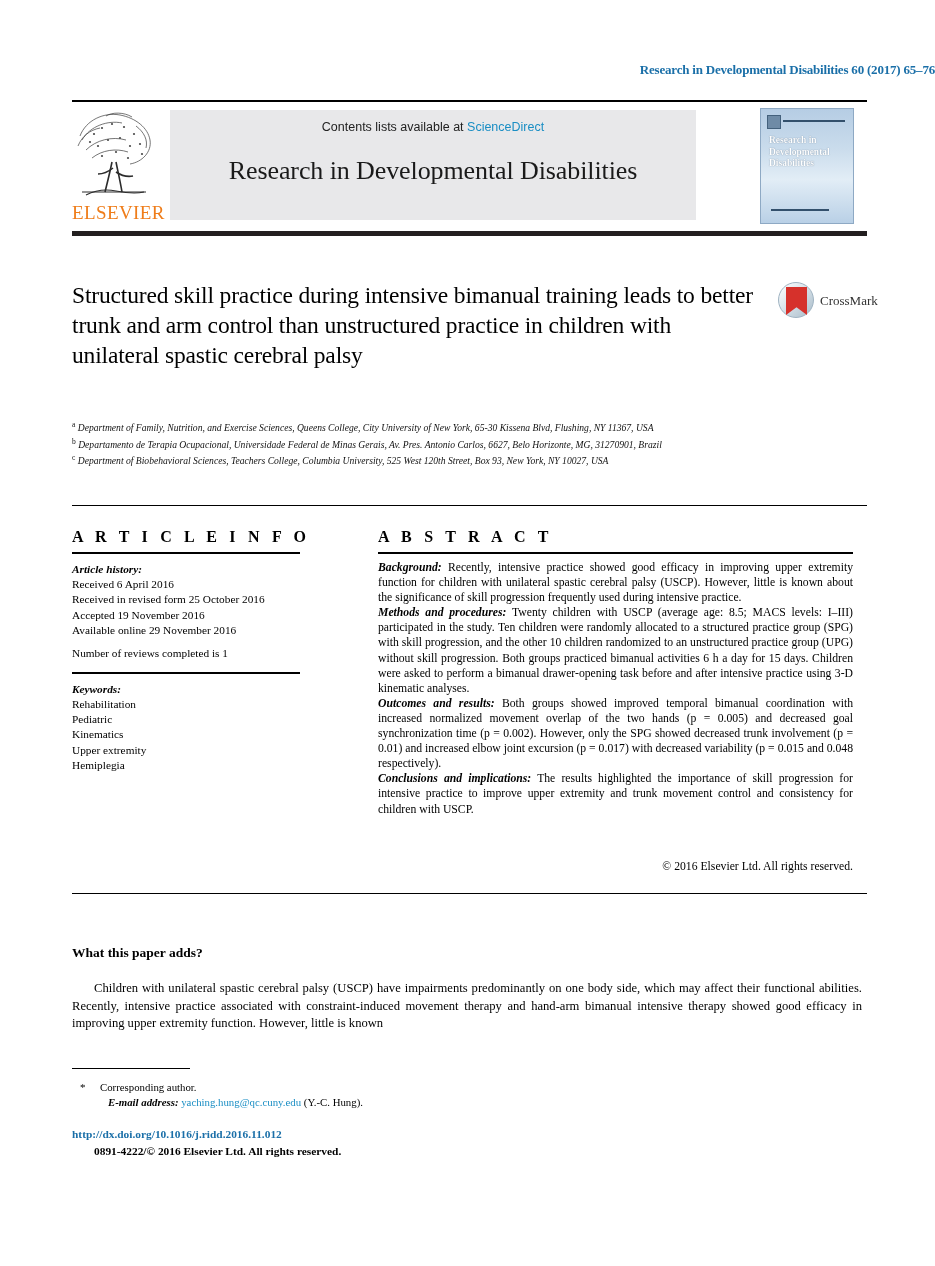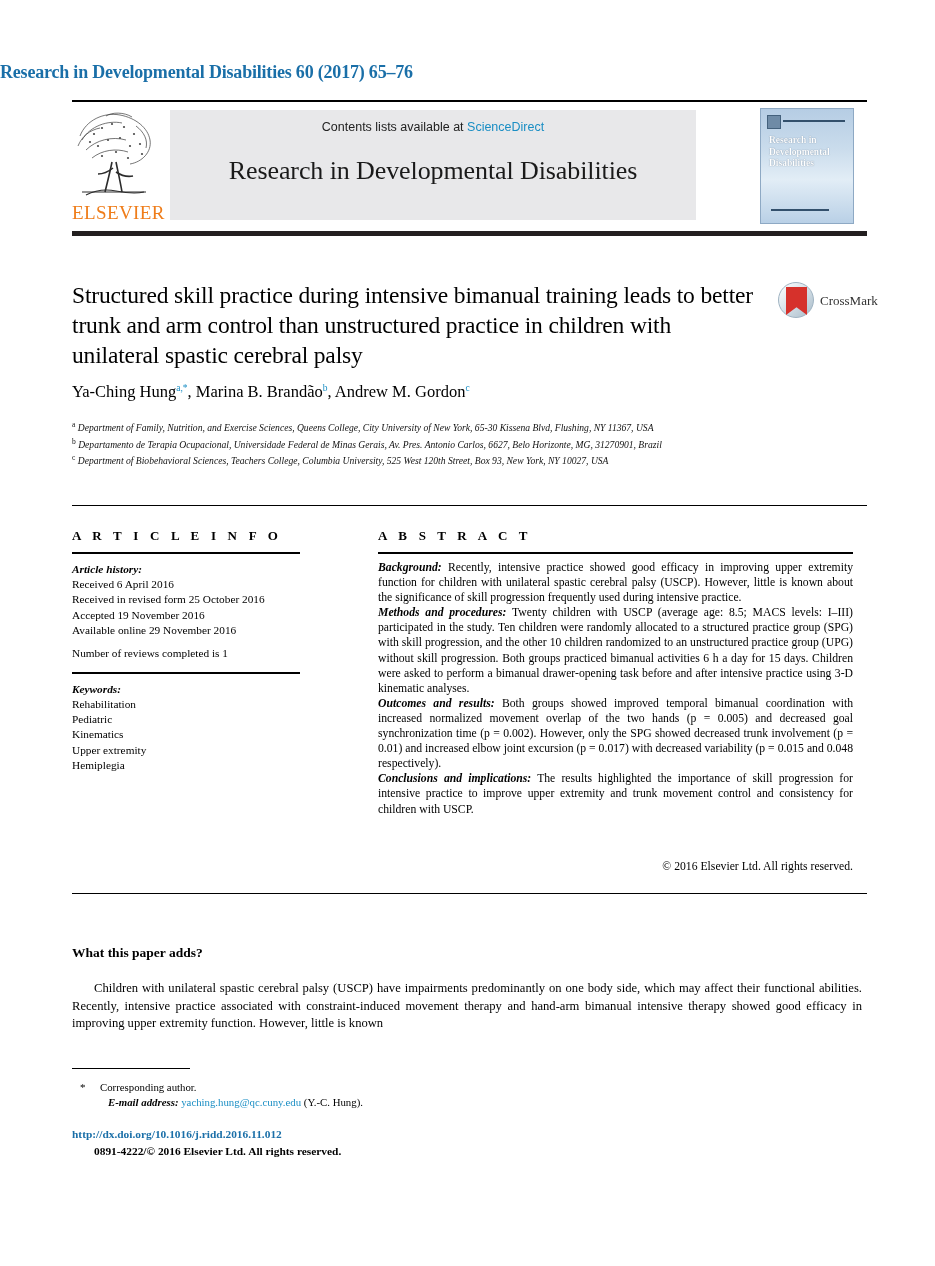--- a/index.html
+++ b/index.html
@@ -28,11 +28,11 @@
     position: absolute;
     left: 0; right: 0;
     top: 62px;
-    text-align: left;
+    text-align: right;
     color: #1a6fa8;
     font-family: "Liberation Serif", serif;
     font-weight: bold;
-    font-size: 18px;
+    font-size: 13px;
     letter-spacing: -0.2px;
   }
 

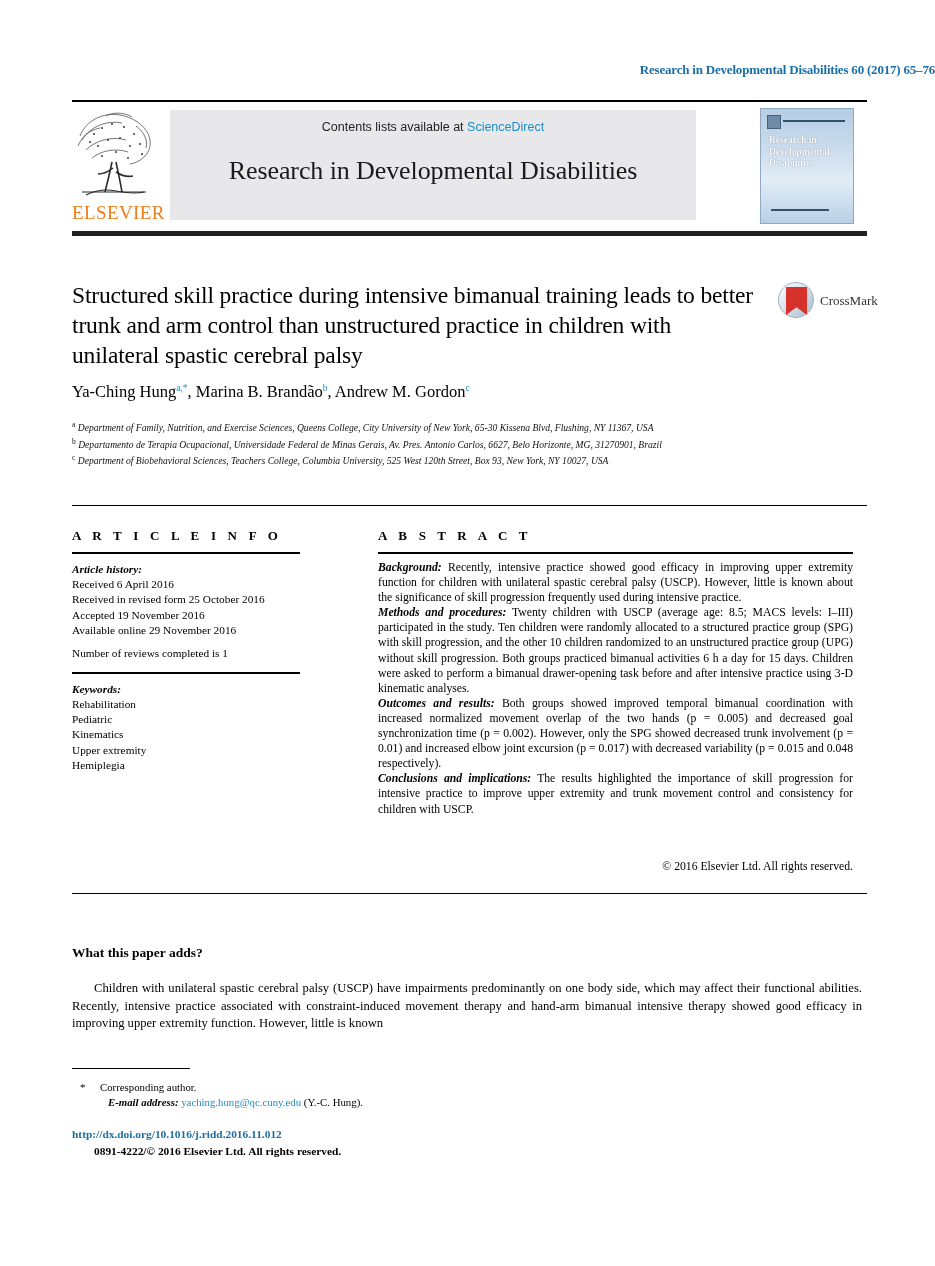--- a/index.html
+++ b/index.html
@@ -469,7 +469,6 @@
     <div class="cm-label">CrossMark</div>
   </div>
 
-  <div class="authors">Ya-Ching Hung<sup>a,*</sup>, Marina B. Brandão<sup>b</sup>, Andrew M. Gordon<sup>c</sup></div>
 
   <div class="affils">
       <div class="affil-row"><span class="marker">a</span> <span>Department of Family, Nutrition, and Exercise Sciences, Queens College, City University of New York, 65-30 Kissena Blvd, Flushing, NY 11367, USA</span></div>

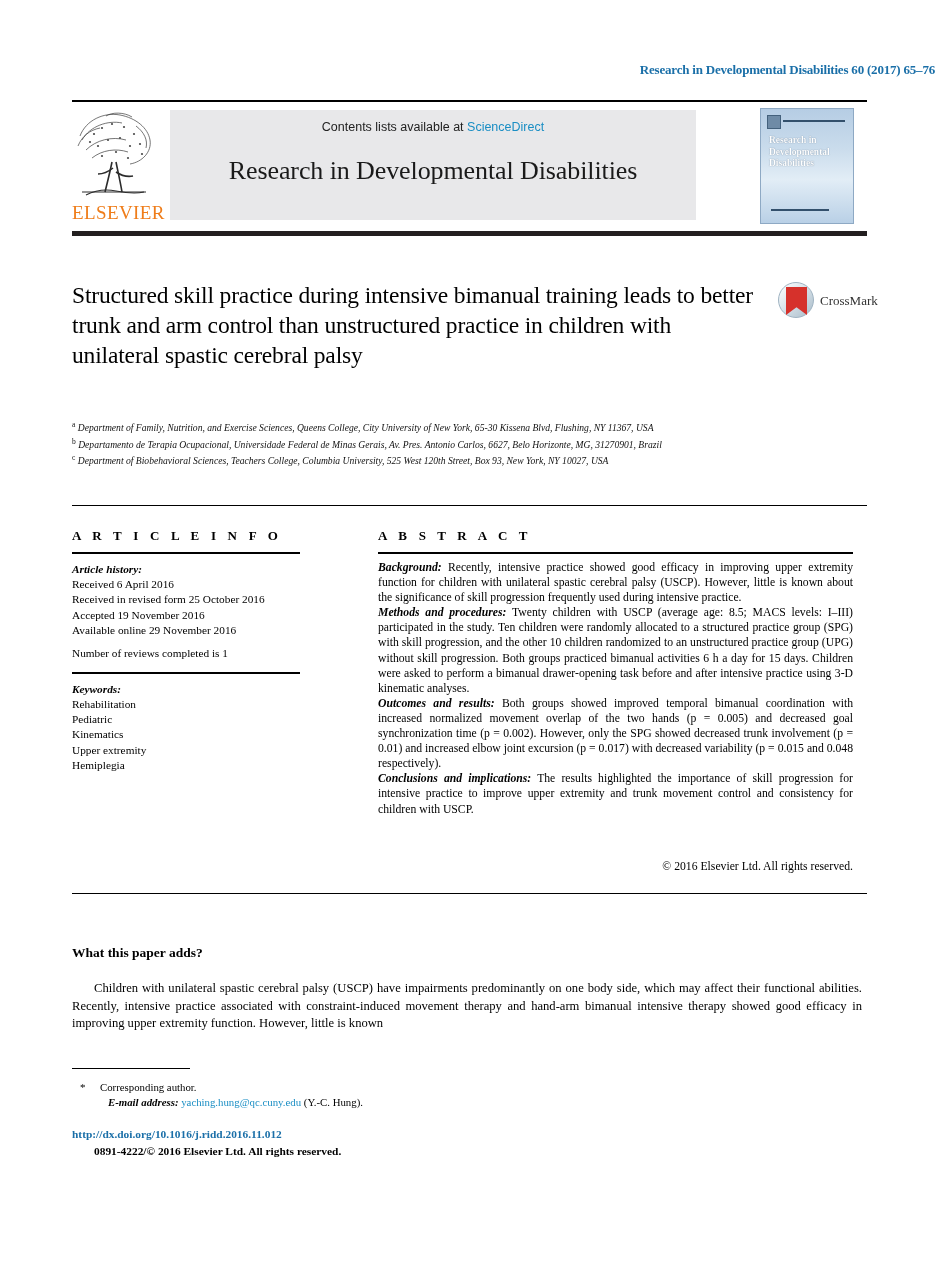--- a/index.html
+++ b/index.html
@@ -239,7 +239,7 @@
     position: absolute;
     font-family: "Liberation Serif", serif;
     font-weight: bold;
-    font-size: 13px;
+    font-size: 16px;
     letter-spacing: 4.2px;
     color: #000;
   }

